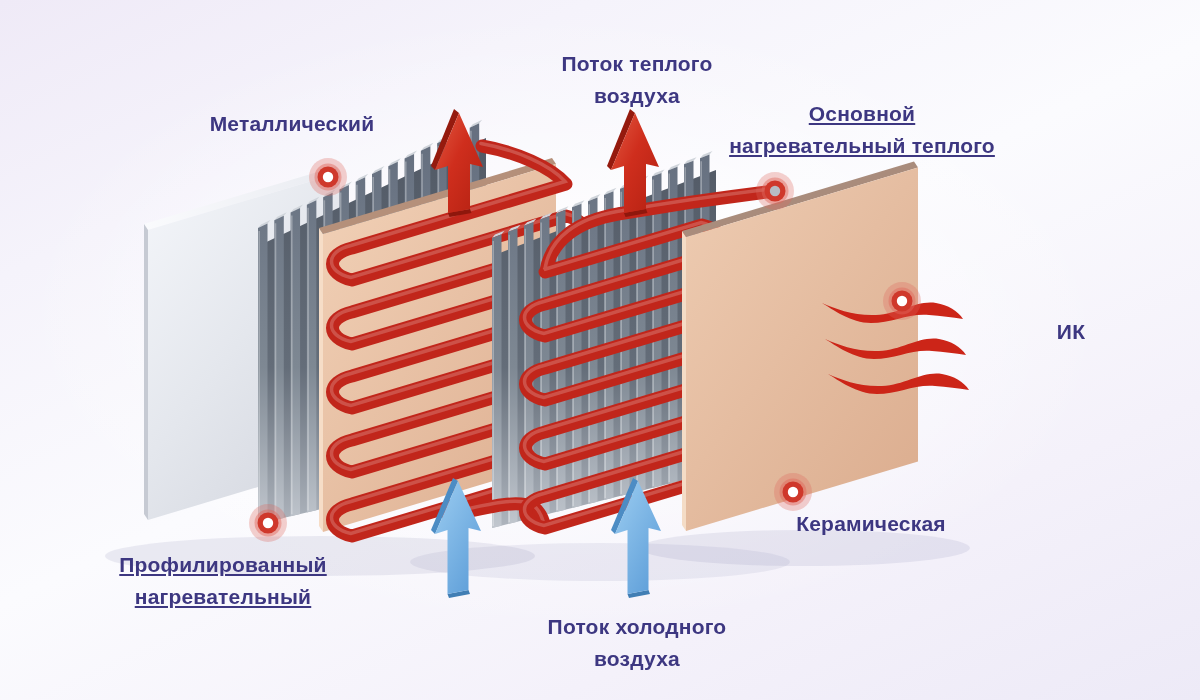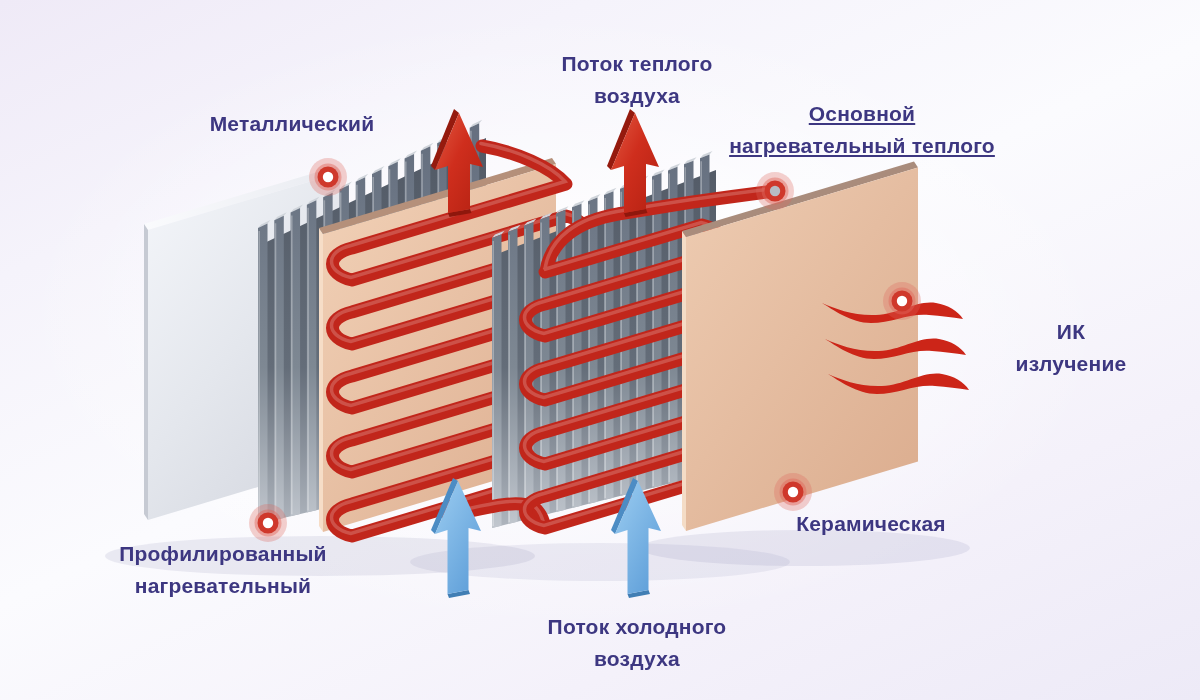--- a/index.html
+++ b/index.html
@@ -262,7 +262,6 @@
   </div>
   <div class="lbl" style="left:1039px; top:316px;margin-left:32px;">
     <div>ИК</div>
-    <div>излучение</div>
   </div>
   <div class="lbl" style="left:871px; top:508px;">
     <div>Керамическая</div>

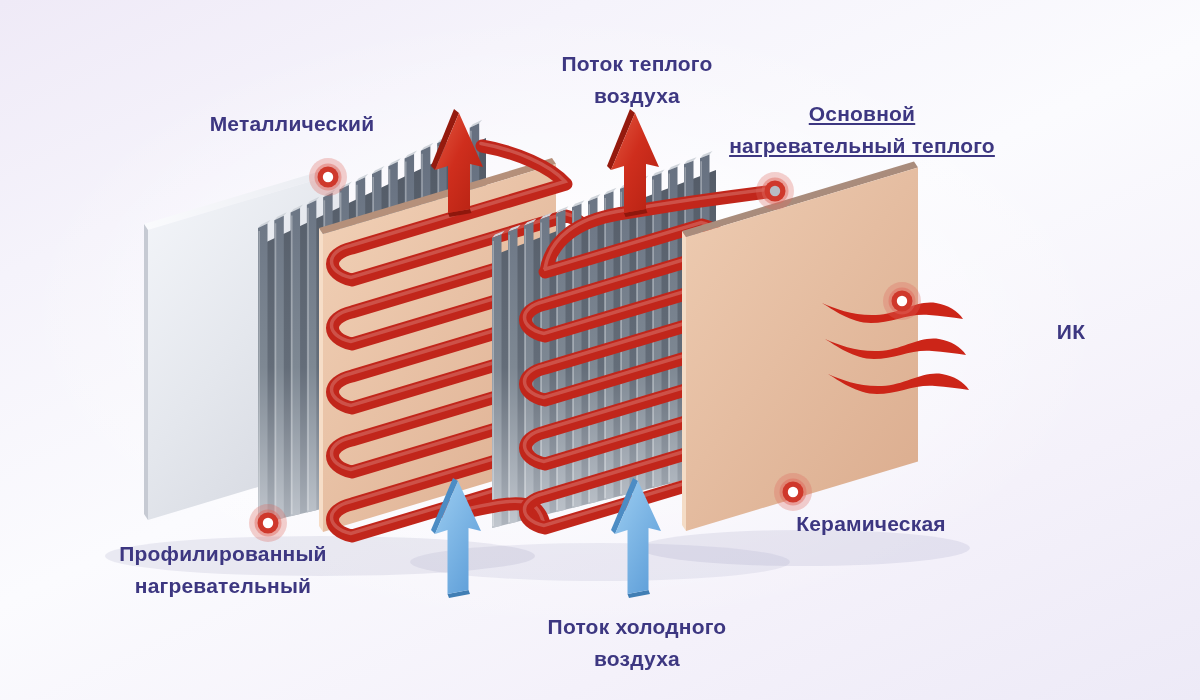--- a/index.html
+++ b/index.html
@@ -266,7 +266,7 @@
   <div class="lbl" style="left:871px; top:508px;">
     <div>Керамическая</div>
   </div>
-  <div class="lbl" style="left:223px; top:538px;">
+  <div class="lbl" style="left:223px; top:549px;text-decoration:underline;">
     <div>Профилированный</div>
     <div>нагревательный</div>
   </div>

